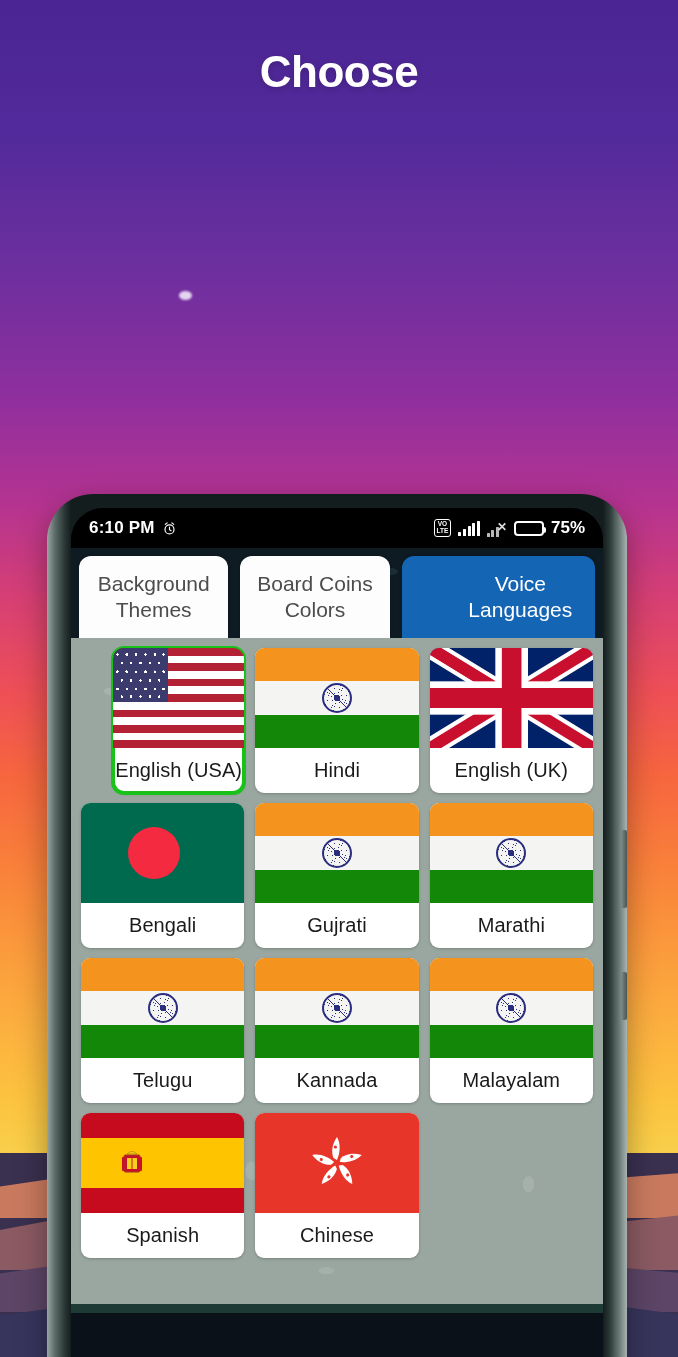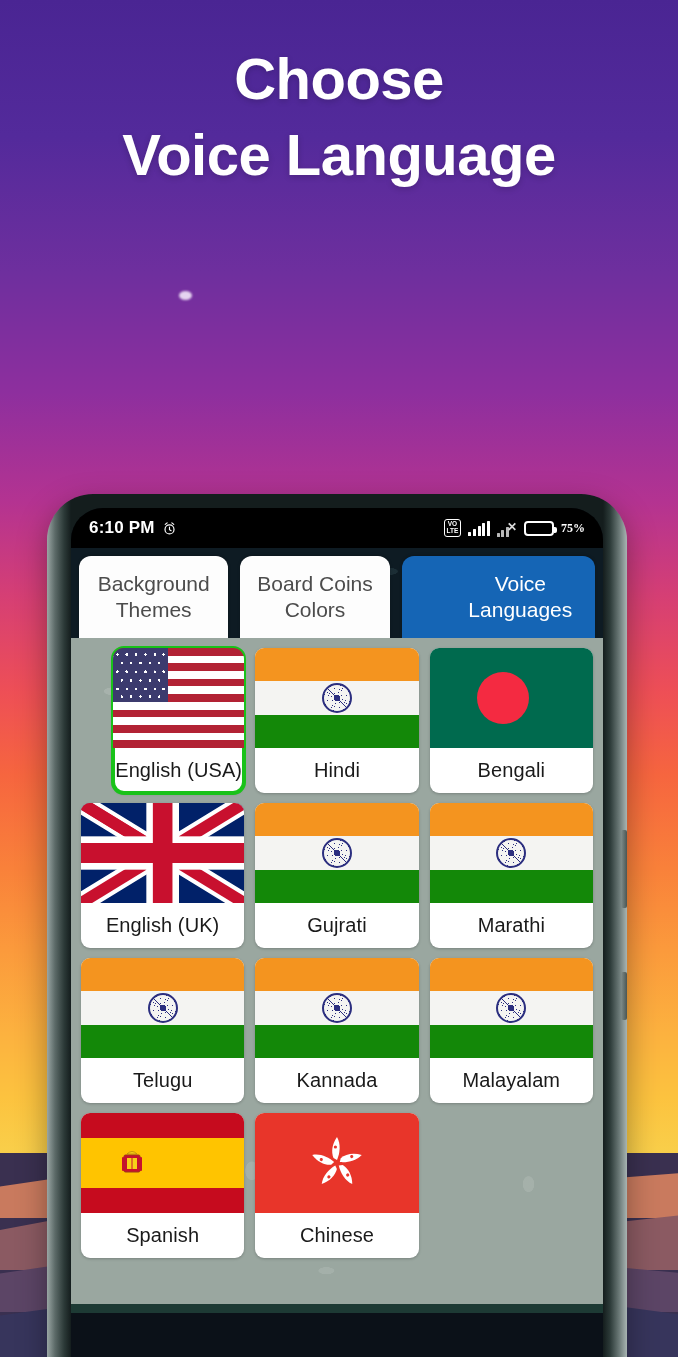--- a/index.html
+++ b/index.html
@@ -64,7 +64,7 @@
     line-height:1.0;
     text-shadow:0 2px 6px rgba(0,0,0,.18);
   }
-  #headline .l1 { font-size:58px; font-weight:700; letter-spacing:-0.5px; display:block; }
+  #headline .l1 { font-size:44px; font-weight:700; letter-spacing:-0.5px; display:block; }
   #headline .l2 { font-size:58px; font-weight:700; letter-spacing:-0.5px; display:block; margin-top:18px; }
 
   

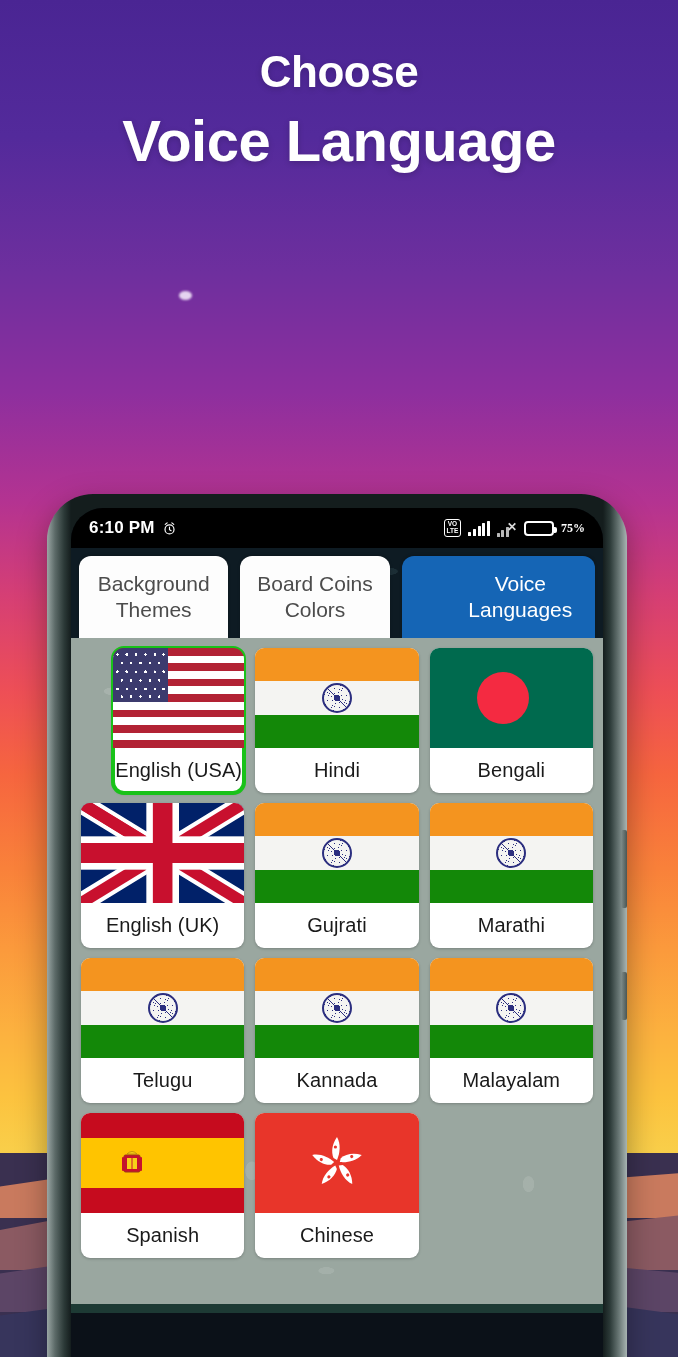--- a/index.html
+++ b/index.html
@@ -365,7 +365,6 @@
 
 <div id="headline">
   <span class="l1">Choose</span>
-  <span class="l2">Voice Language</span>
 </div>
 <div id="speck"></div>
 

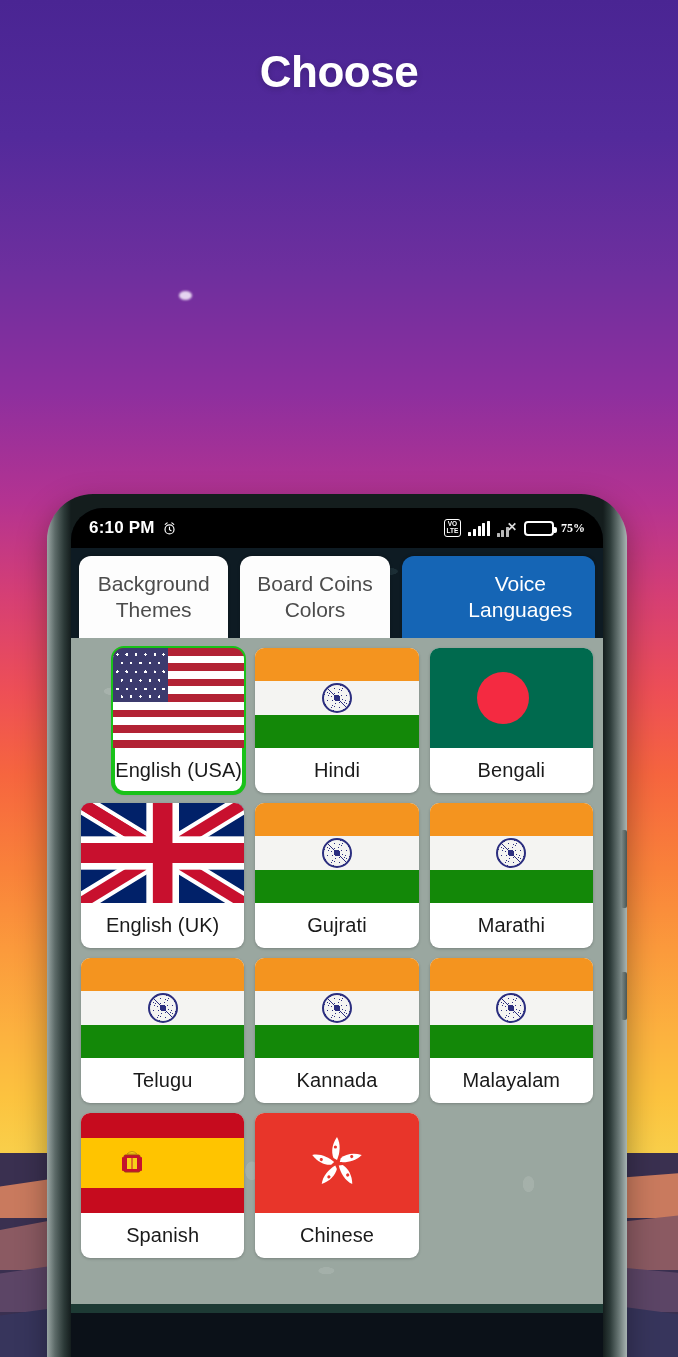--- a/index.html
+++ b/index.html
@@ -136,7 +136,7 @@
     width:3px; height:6px; background:#fff; border-radius:0 2px 2px 0;
   }
   .battery .fill { height:100%; background:#fff; border-radius:1.5px; }
-  #batt-pct { font-size:12px; font-weight:600;font-family:Liberation Serif, serif; }
+  #batt-pct { font-size:17px; font-weight:600; }
 
   
   #app-header {

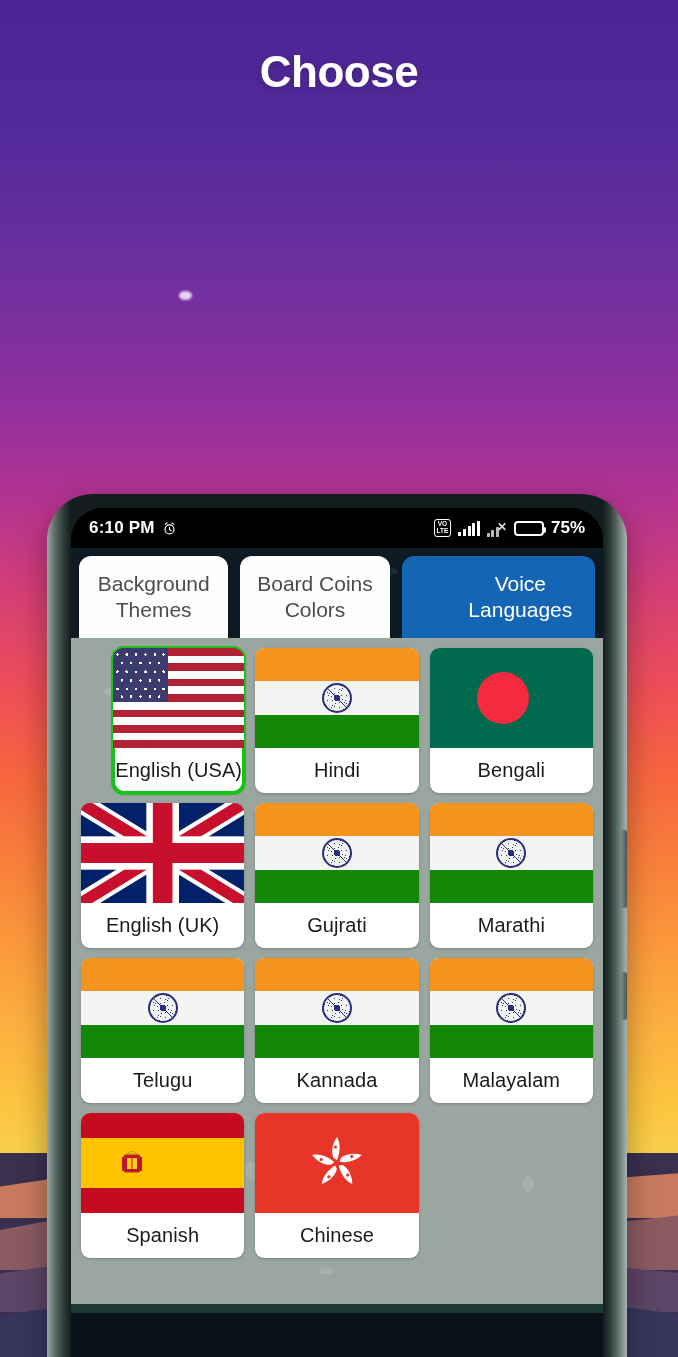--- a/index.html
+++ b/index.html
@@ -448,13 +448,6 @@
         </div>
 
         <div class="lang-card">
-          <div class="flag-box flag-bd">
-              <div class="dot"></div>
-            </div>
-          <div class="lang-label">Bengali</div>
-        </div>
-
-        <div class="lang-card">
           <div class="flag-box flag-uk">
             <svg viewBox="0 0 60 36" preserveAspectRatio="none">
               <rect width="60" height="36" fill="#012169"></rect>
@@ -469,6 +462,13 @@
             </svg>
           </div>
           <div class="lang-label">English (UK)</div>
+        </div>
+
+        <div class="lang-card">
+          <div class="flag-box flag-bd">
+              <div class="dot"></div>
+            </div>
+          <div class="lang-label">Bengali</div>
         </div>
 
         <div class="lang-card">

